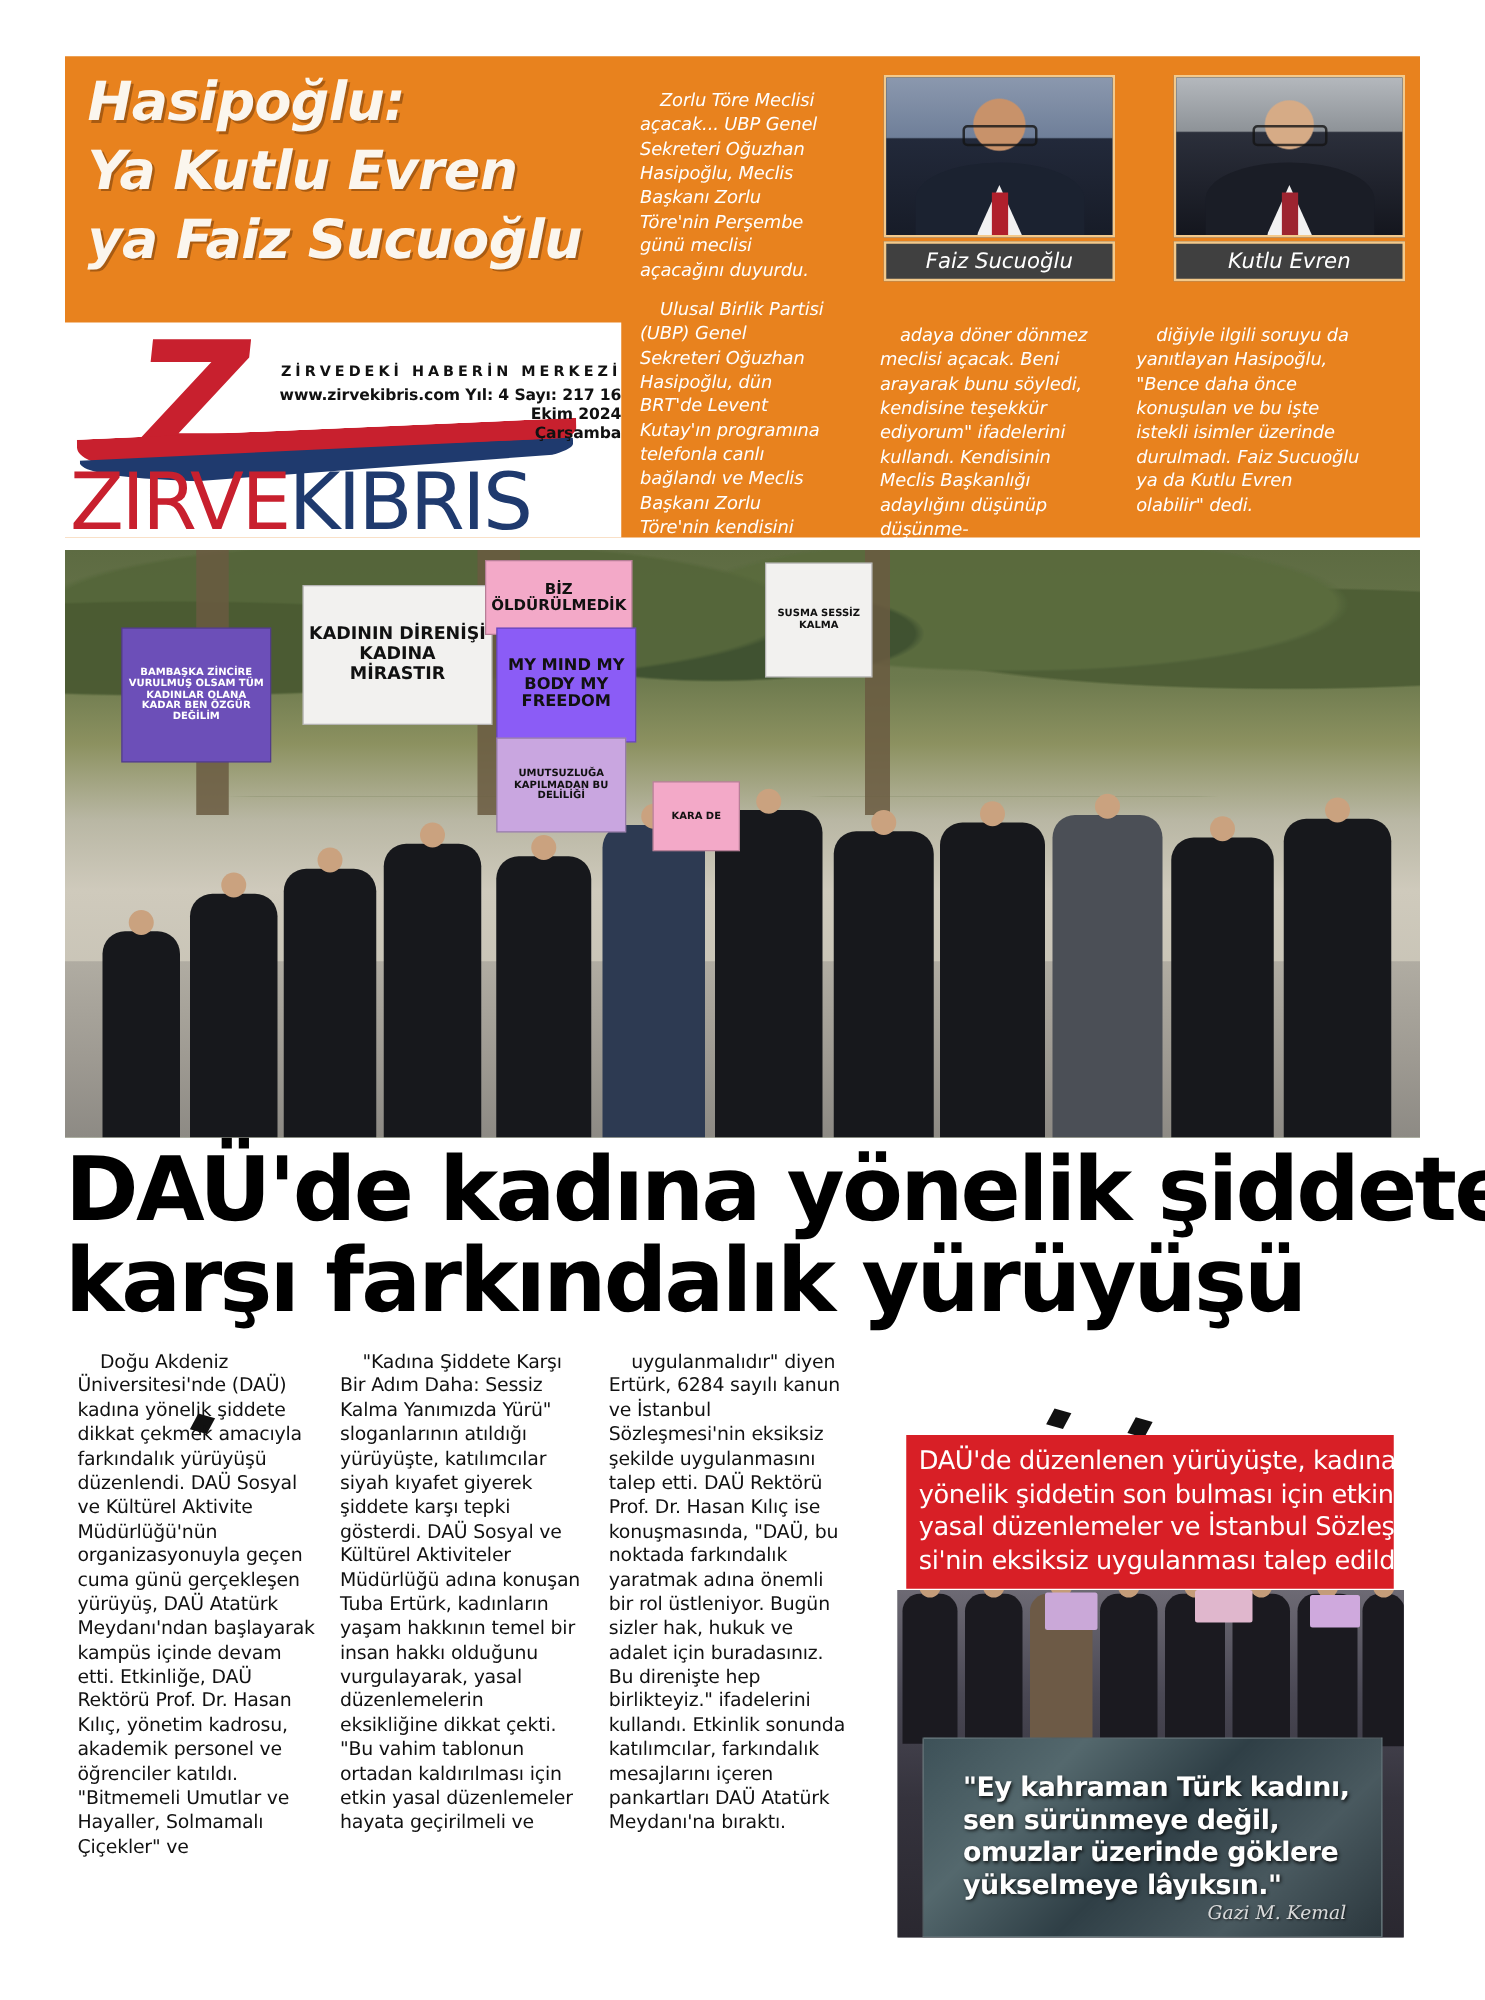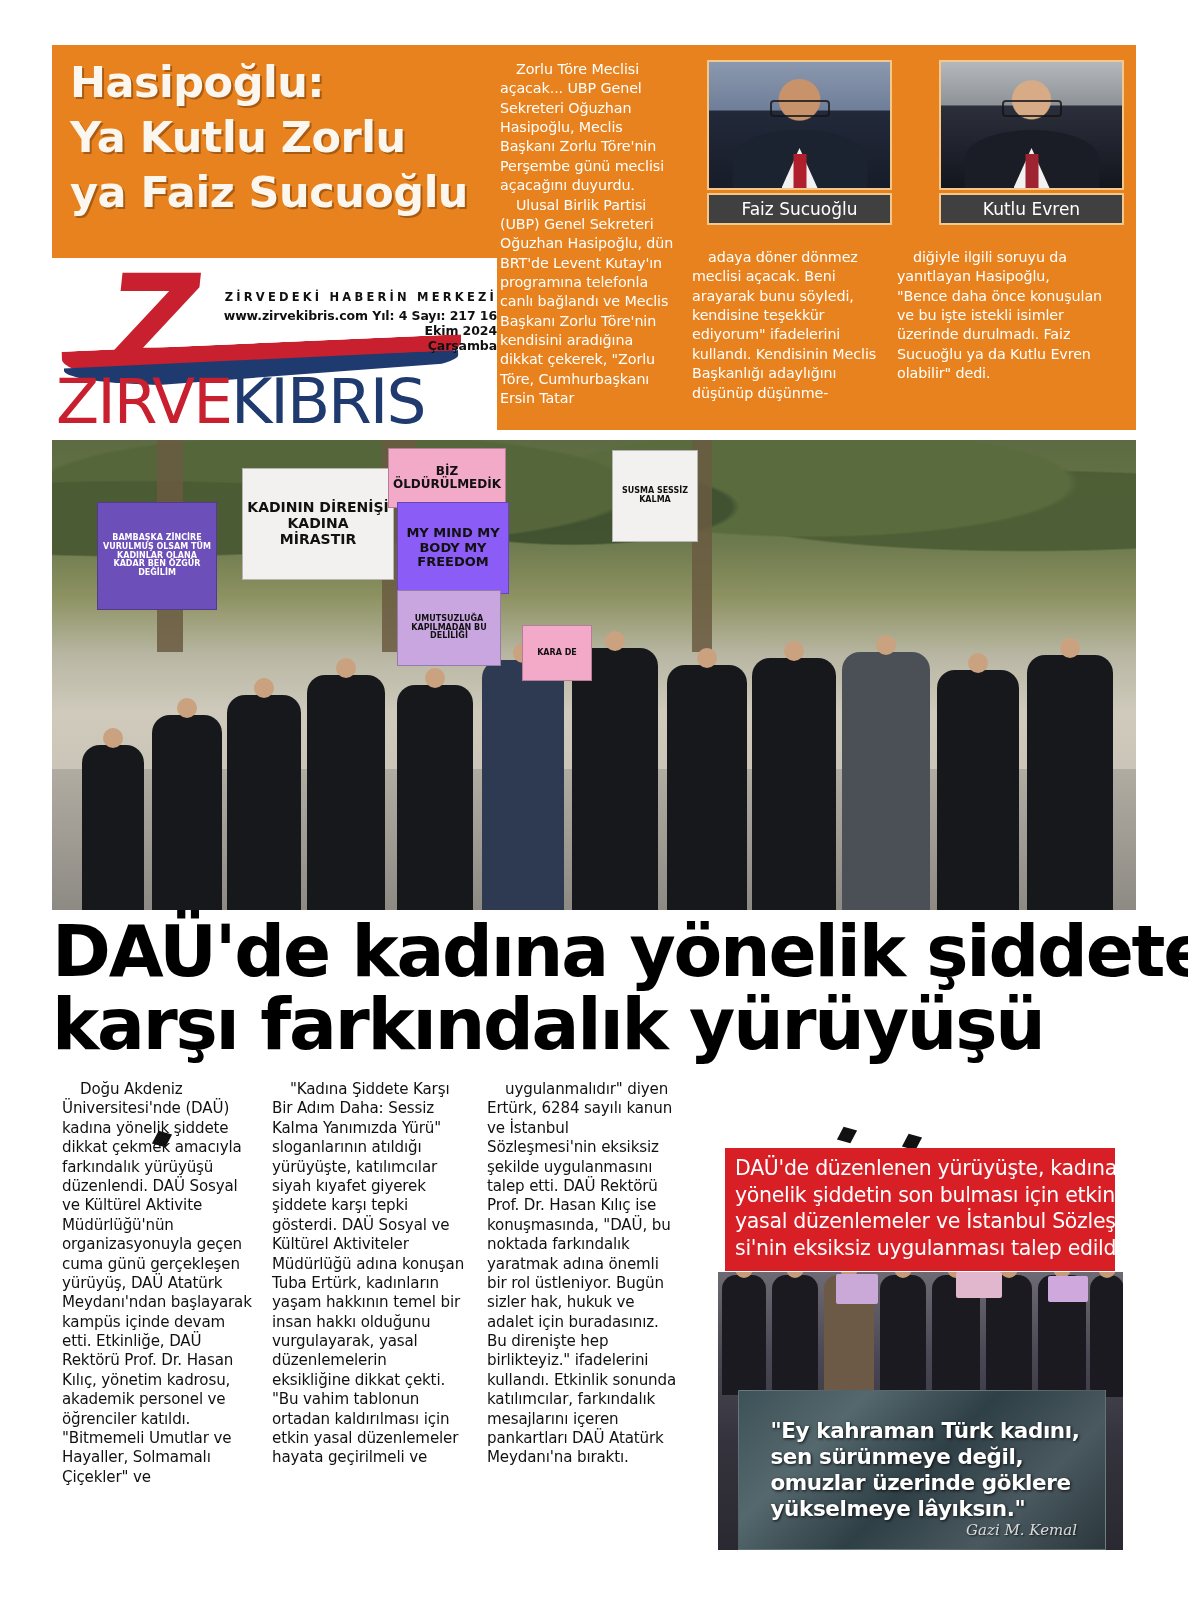--- a/index.html
+++ b/index.html
@@ -17,6 +17,7 @@
     position:absolute;left:52px;top:45px;width:1084px;height:385px;
     background:#E8821E;
     box-sizing:border-box;
+    font-style:italic;
   }
   .promo-headline{
     position:absolute;left:18px;top:10px;width:420px;

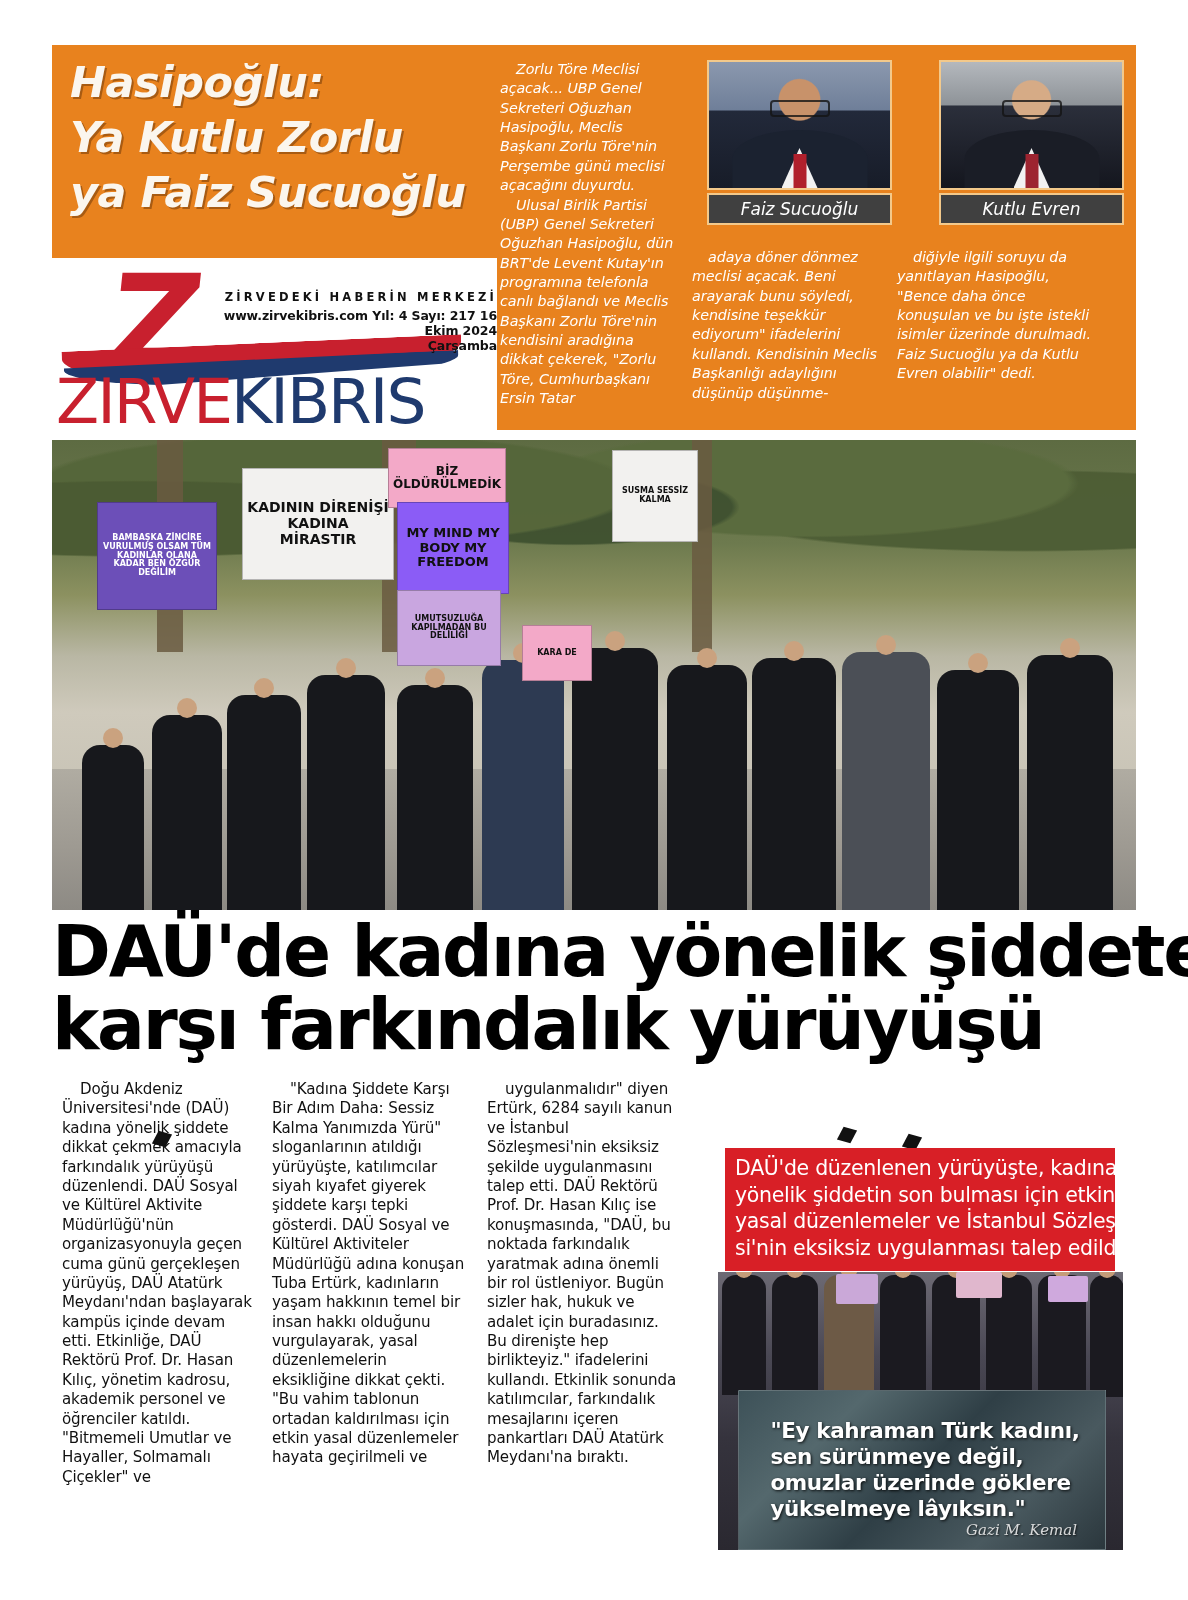--- a/index.html
+++ b/index.html
@@ -40,7 +40,7 @@
     text-align:left;
     letter-spacing:-0.1px;
   }
-  .banner-col p{margin:0;text-indent:16px;}
+  .banner-col p{margin:12px;text-indent:16px;}
   .col-a{left:448px;top:15px;width:175px;}
   .col-b{left:640px;top:203px;width:190px;}
   .col-c{left:845px;top:203px;width:205px;}

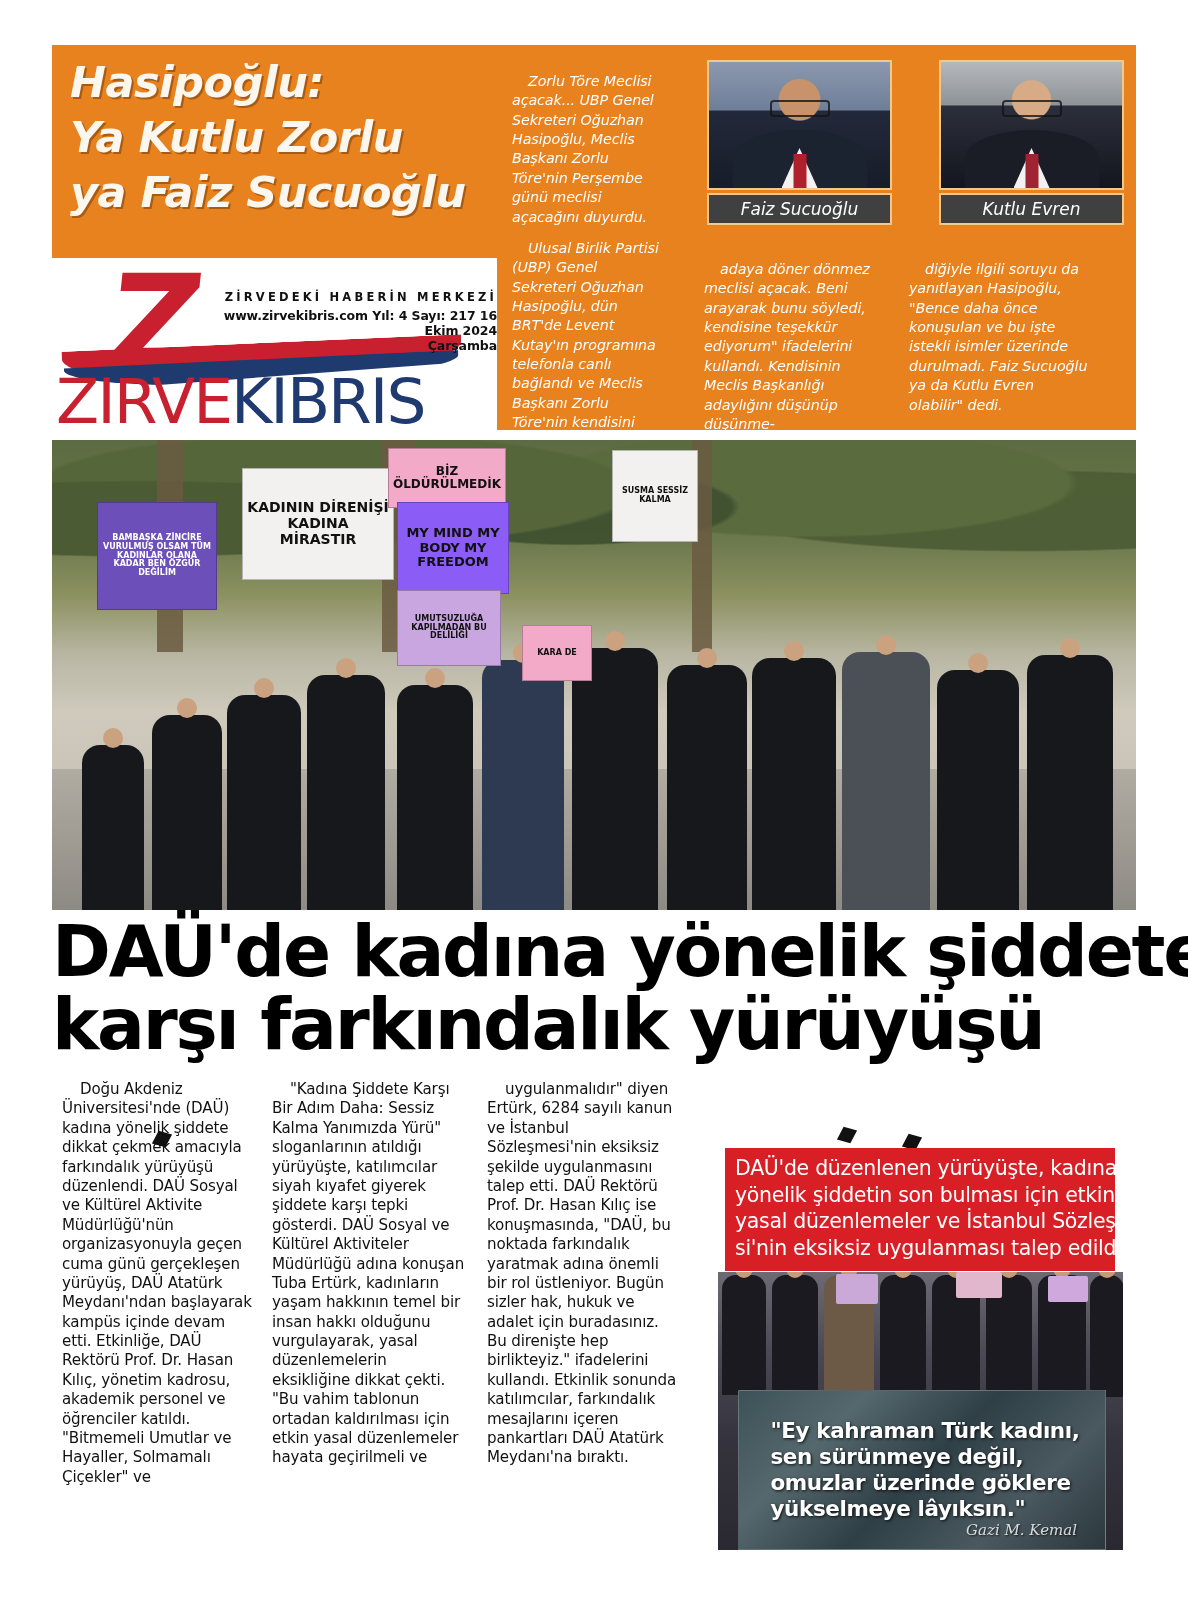--- a/index.html
+++ b/index.html
@@ -273,7 +273,7 @@
 
     <div class="promo-headline">
       <div>Hasipoğlu:</div>
-      <div>Ya Kutlu Zorlu</div>
+      <div>Ya Kutlu Evren</div>
       <div>ya Faiz Sucuoğlu</div>
     </div>
 

